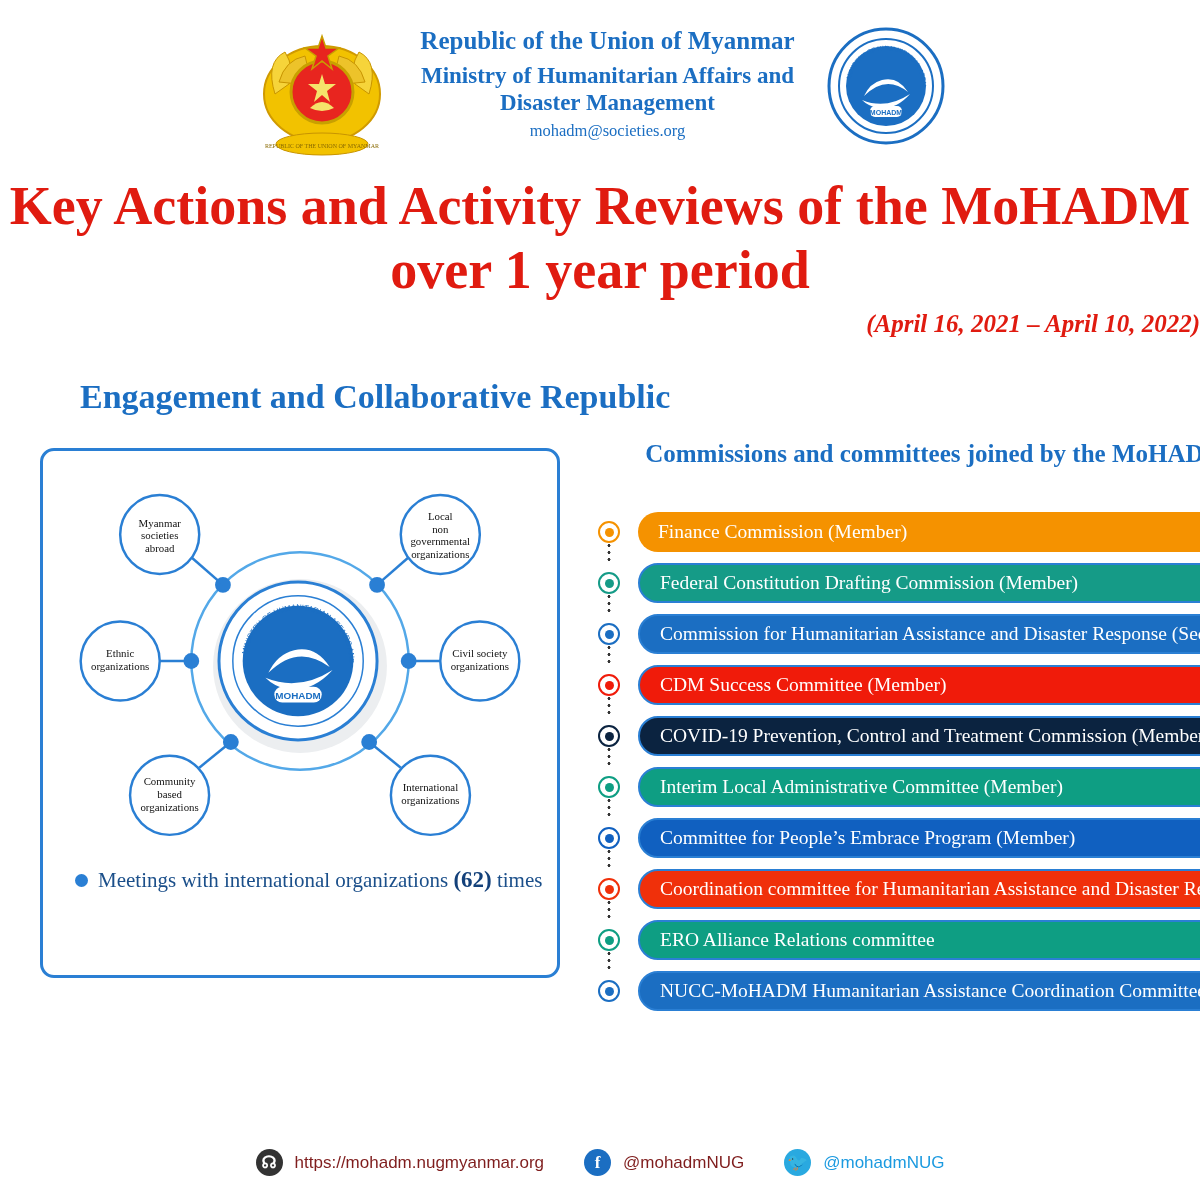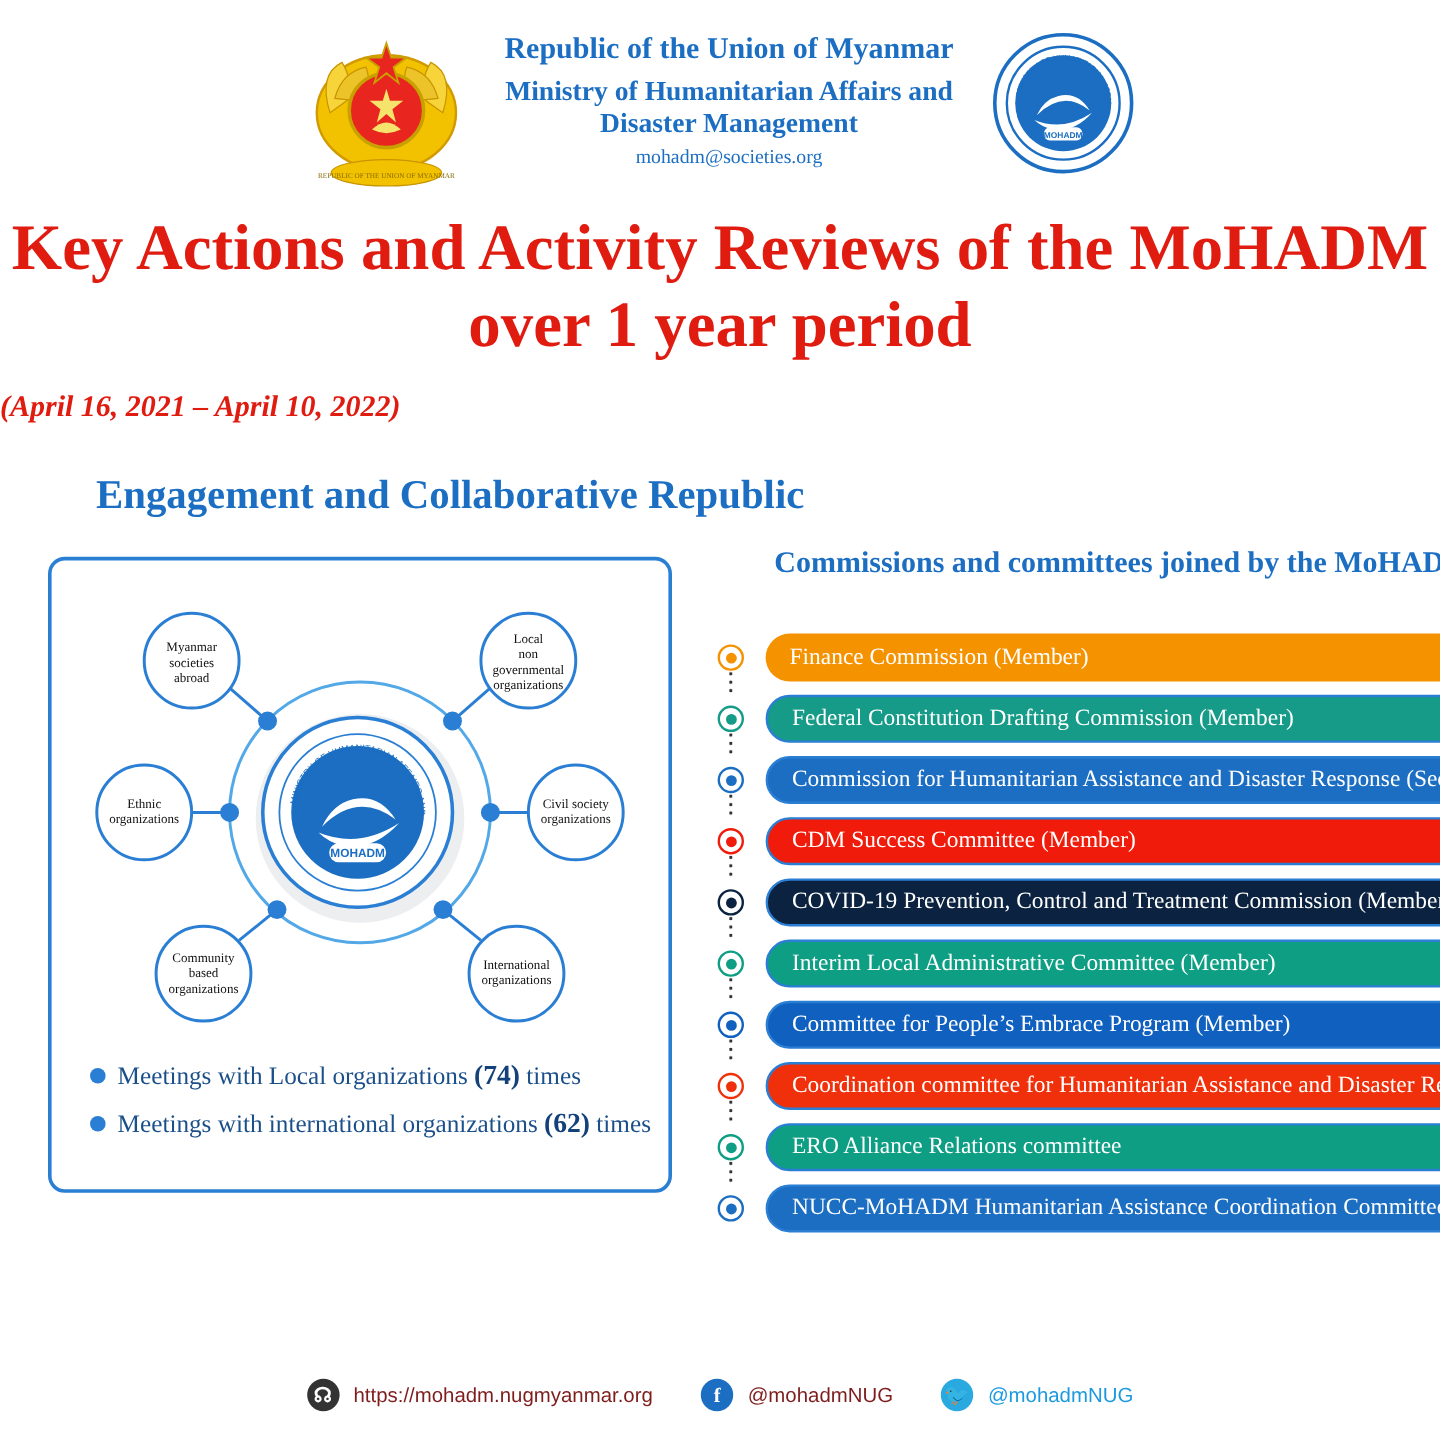--- a/index.html
+++ b/index.html
@@ -44,12 +44,12 @@
     margin-top: 18px;
   }
   .sub-title {
-    text-align: left;
+    text-align: right;
     color: #e01b10;
     font-weight: bold;
     font-style: italic;
     font-size: 25px;
-    margin-top: 24px;
+    margin-top: 8px;
   }
   .section-title {
     color: #1b6ec2;

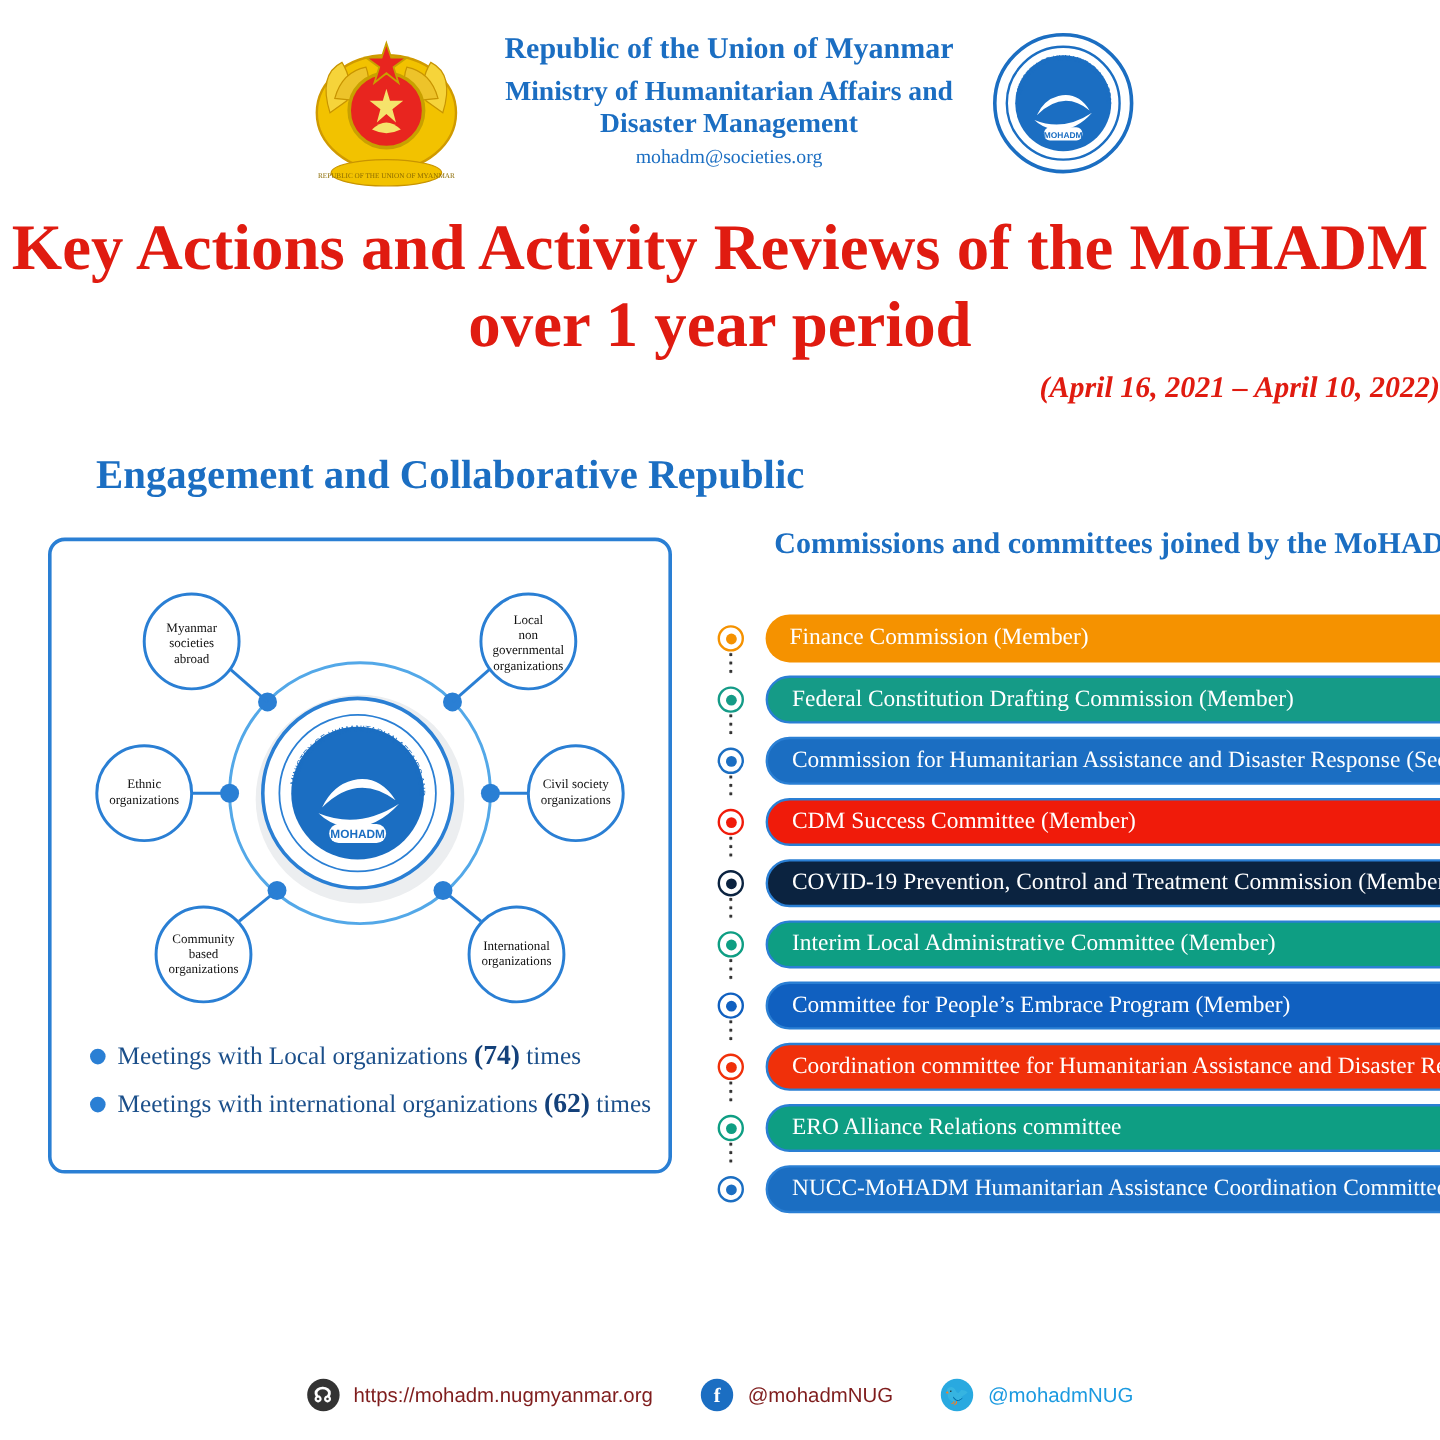--- a/index.html
+++ b/index.html
@@ -296,10 +296,6 @@
       <div class="legend">
         <div class="legend-row">
           <span class="legend-dot"></span>
-          <span class="legend-text"><span>Meetings with Local organizations</span> <b>(74)</b> <span>times</span></span>
-        </div>
-        <div class="legend-row">
-          <span class="legend-dot"></span>
           <span class="legend-text"><span>Meetings with international organizations</span> <b>(62)</b> <span>times</span></span>
         </div>
       </div>

